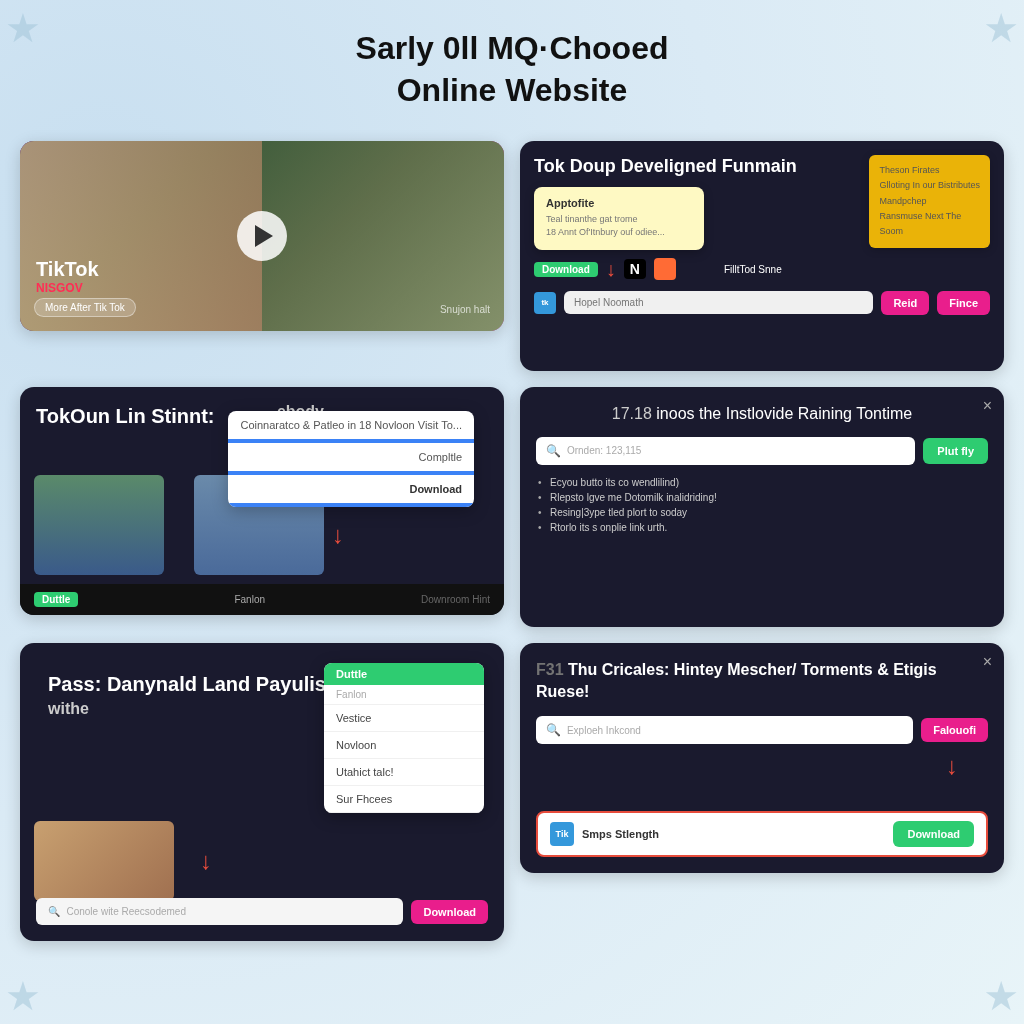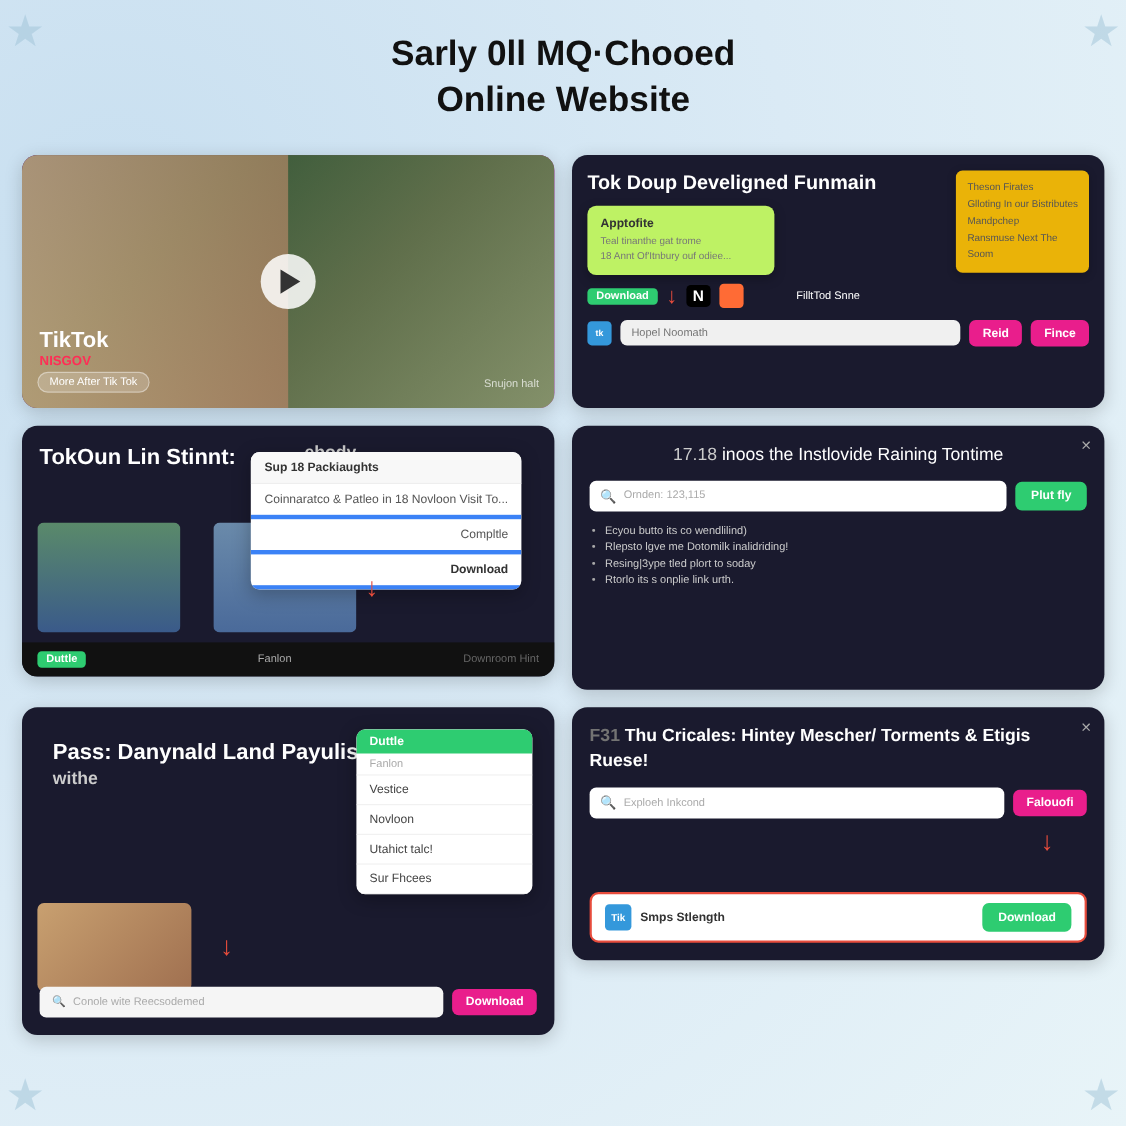--- a/index.html
+++ b/index.html
@@ -129,7 +129,7 @@
     }
     .top-right-sidebar .item { color: #555; }
     .dropdown-popup {
-      background: #bef264;
+      background: #fef9c3;
       border-radius: 8px;
       padding: 10px 12px;
       color: #333;

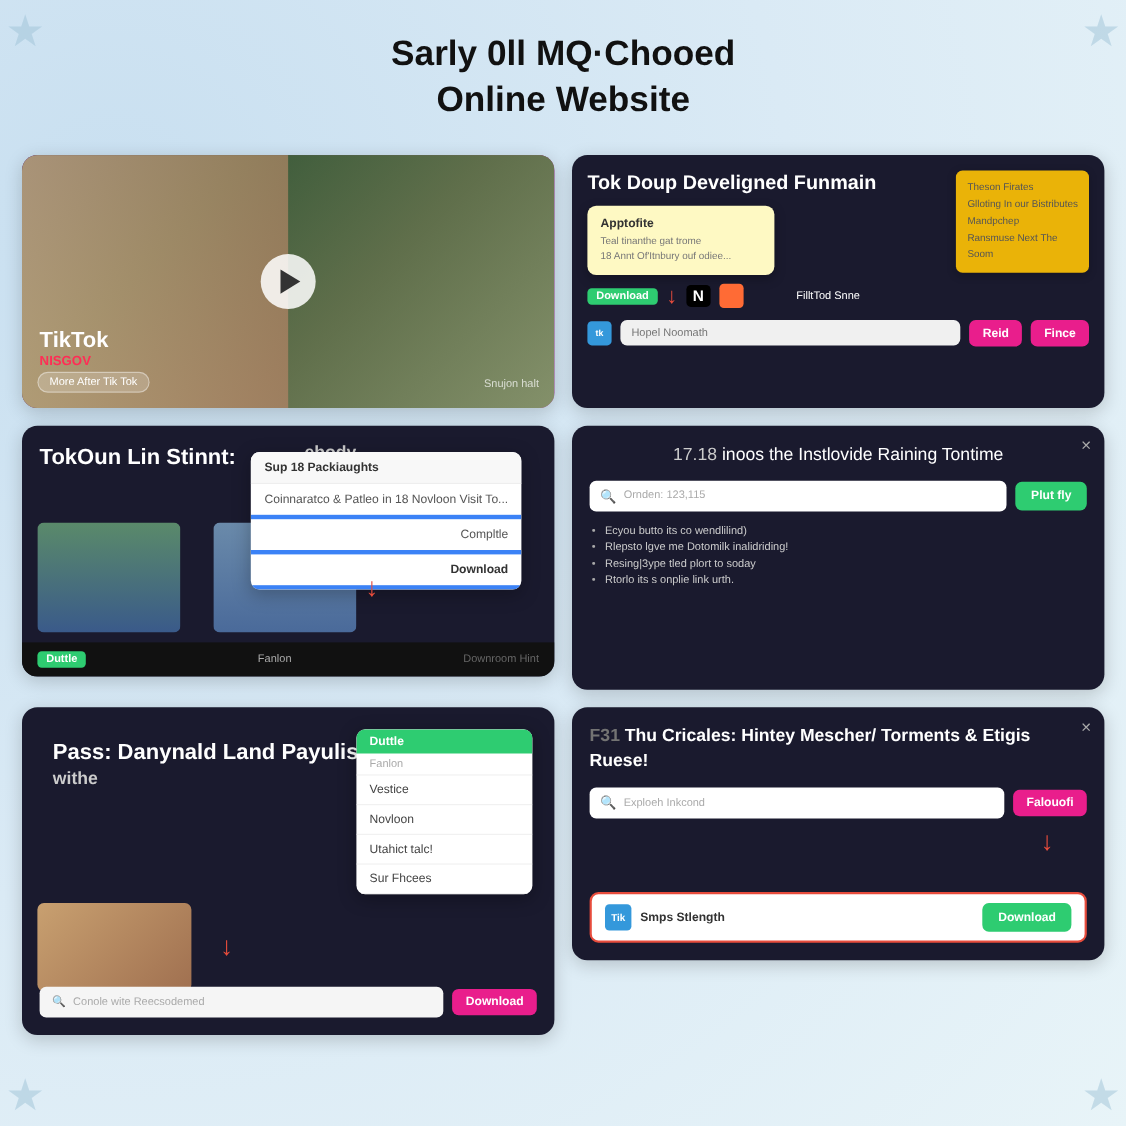--- a/index.html
+++ b/index.html
@@ -48,7 +48,7 @@
     
     .card-video {
       background: #a21caf;
-      height: 230px;
+      height: 190px;
       grid-column: 1;
       grid-row: 1;
     }

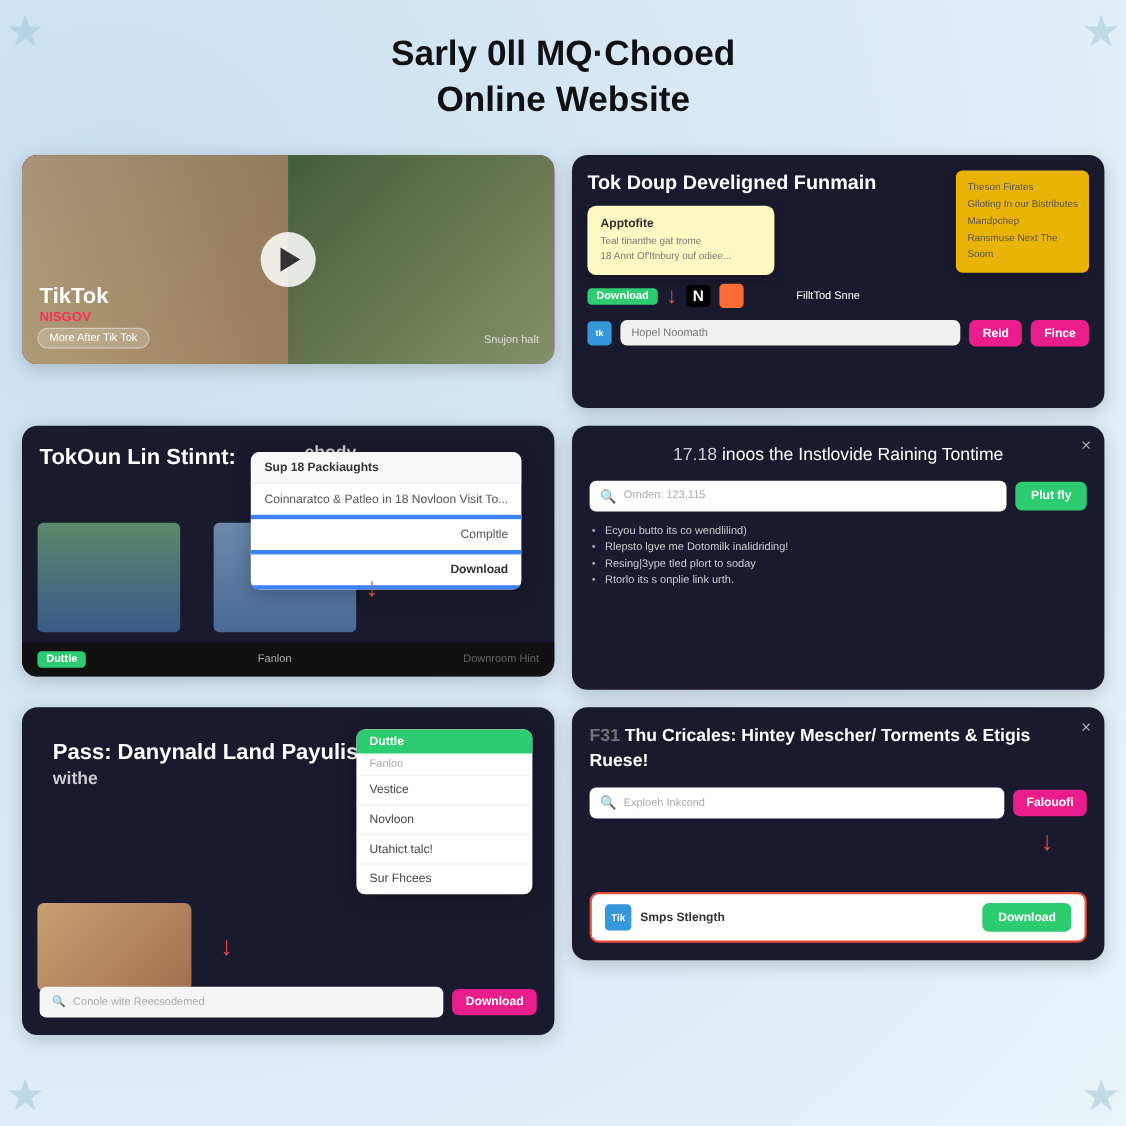--- a/index.html
+++ b/index.html
@@ -545,7 +545,6 @@
     </div>
 
     <div class="context-menu">
-      <div class="cm-header">Sup 18 Packiaughts</div>
       <div class="cm-item">Coinnaratco &amp; Patleo in 18 Novloon Visit To...</div>
       <div class="cm-item">Compltle</div>
       <div class="cm-item highlight">Download</div>

